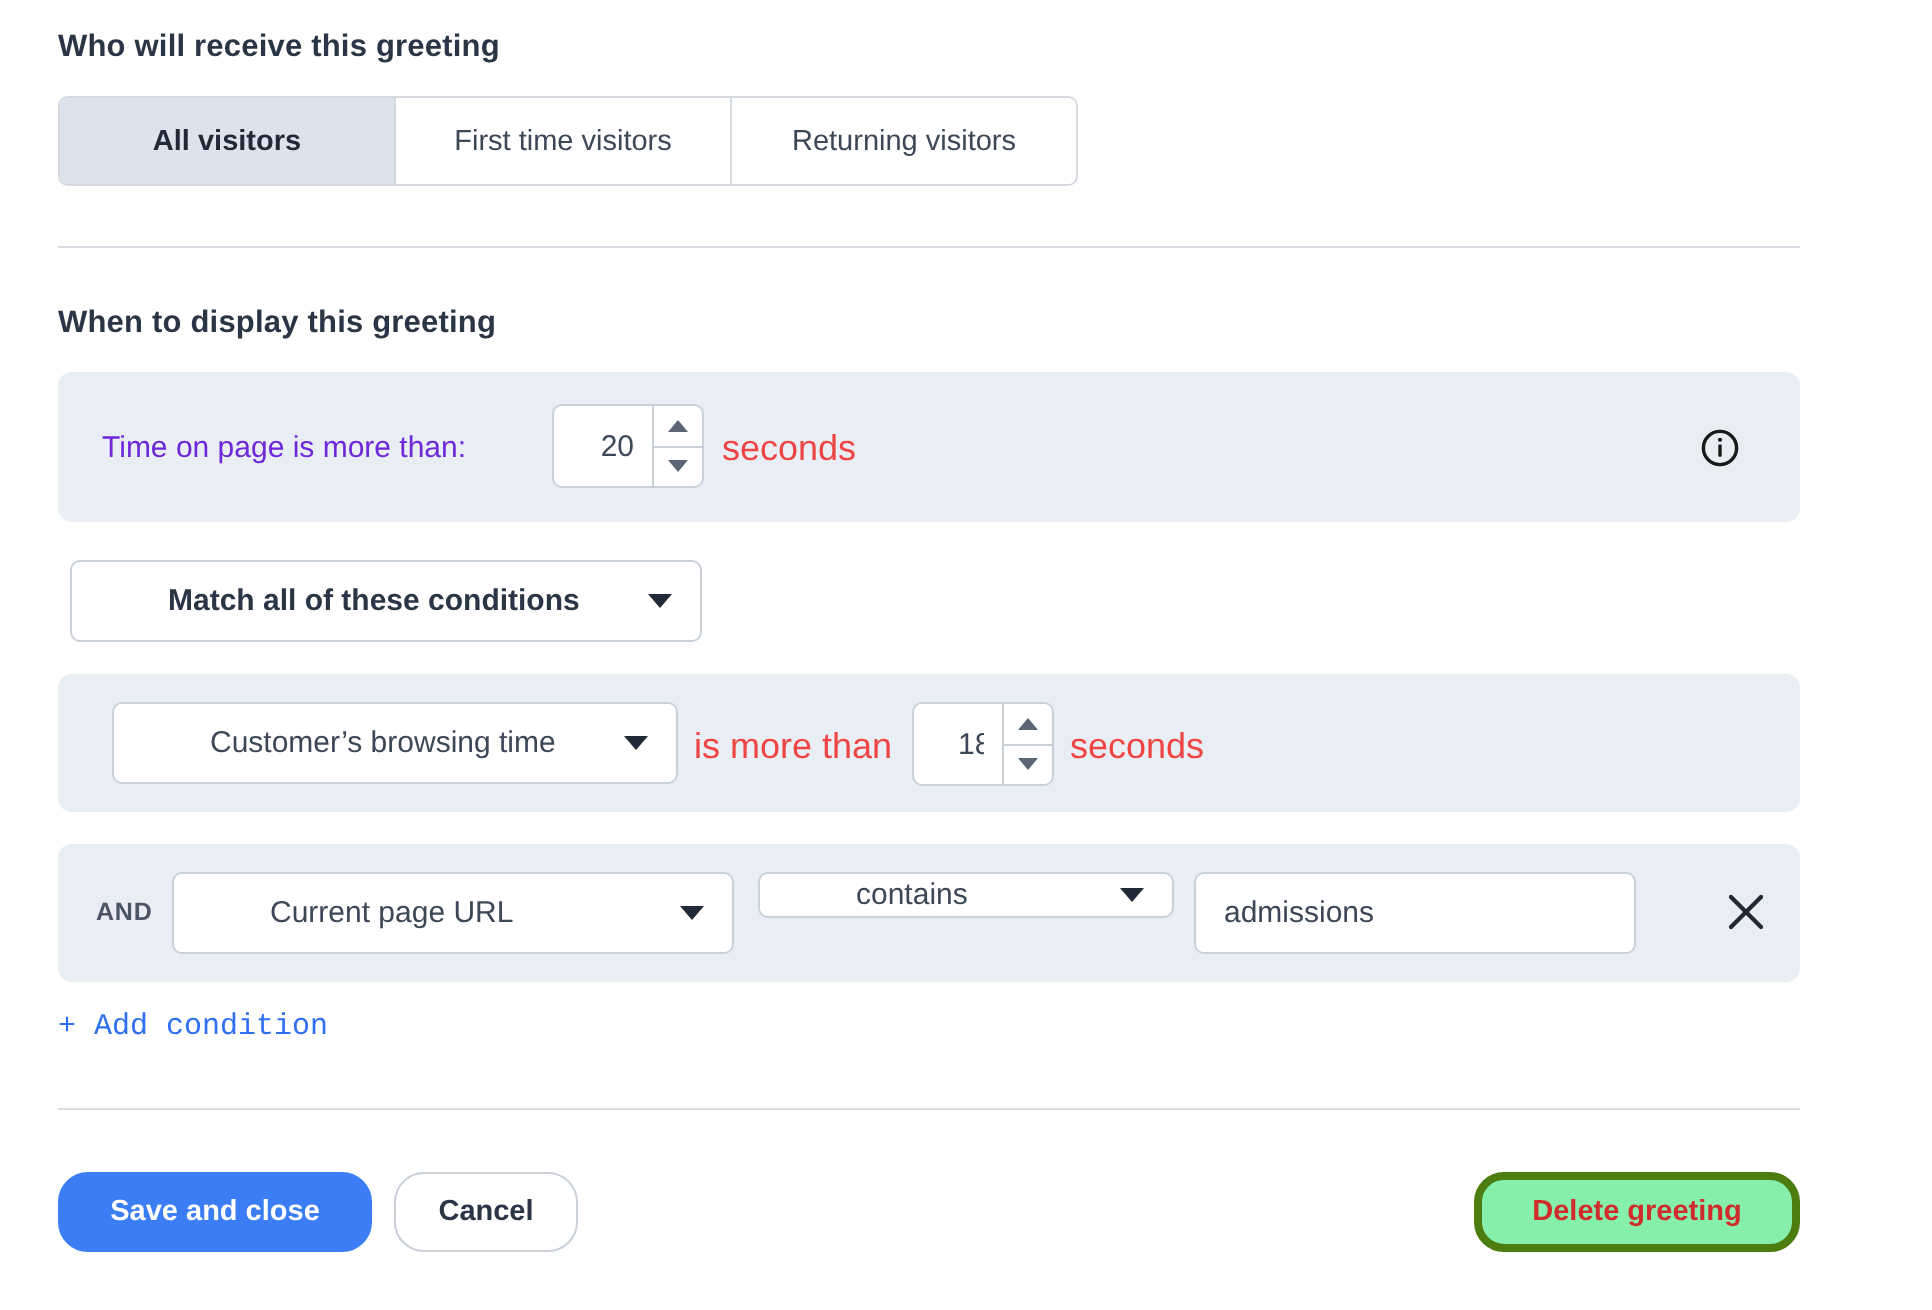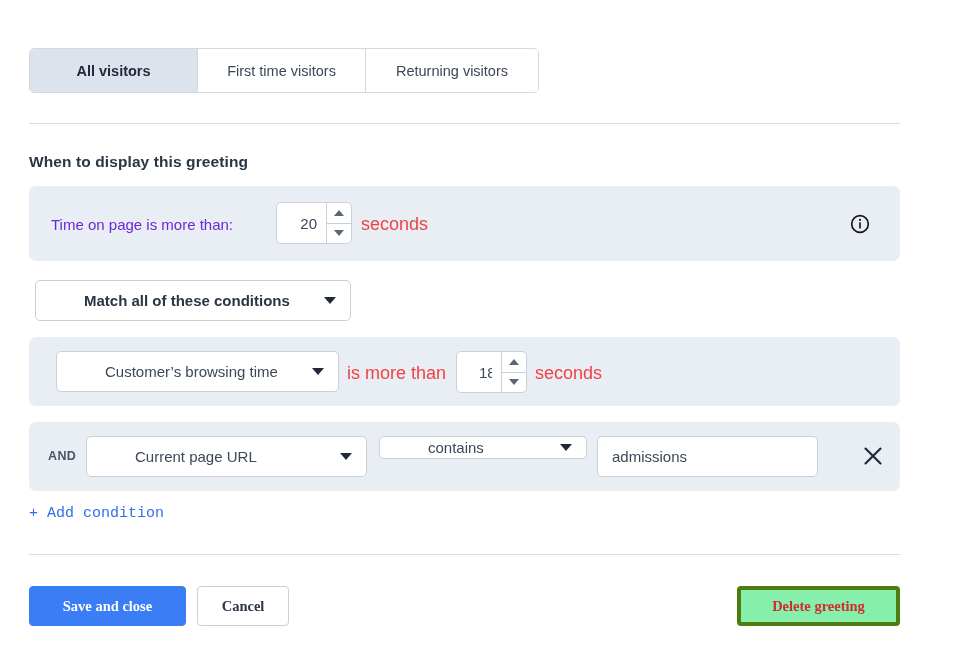--- a/index.html
+++ b/index.html
@@ -306,6 +306,7 @@
 
 <div class="page">
 
+  <div class="section-title" id="who-title">Who will receive this greeting</div>
 
   <div class="segmented">
     <div class="seg-item selected" id="seg-0">All visitors</div>

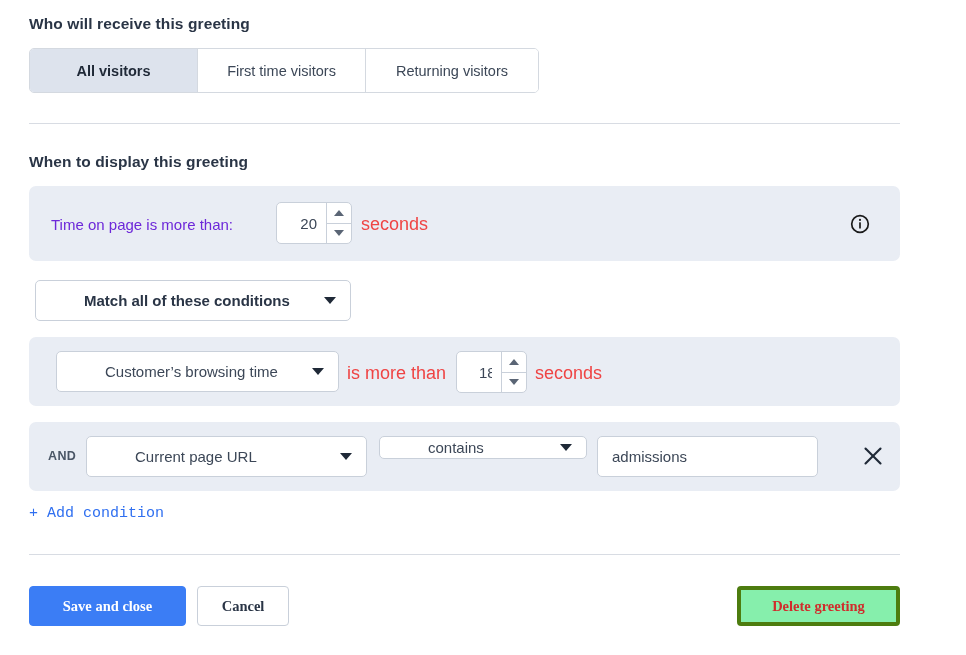--- a/index.html
+++ b/index.html
@@ -274,13 +274,12 @@
     align-items: center;
     justify-content: center;
     height: 40px;
-    border-radius: 4px;
+    border-radius: 15px;
     font-size: 14.5px;
     font-weight: 700;
     box-sizing: border-box;
     cursor: pointer;
     white-space: nowrap;
-    font-family: Liberation Serif, serif;
   }
   #btn-save {
     left: 29px; top: 586px; width: 157px;

